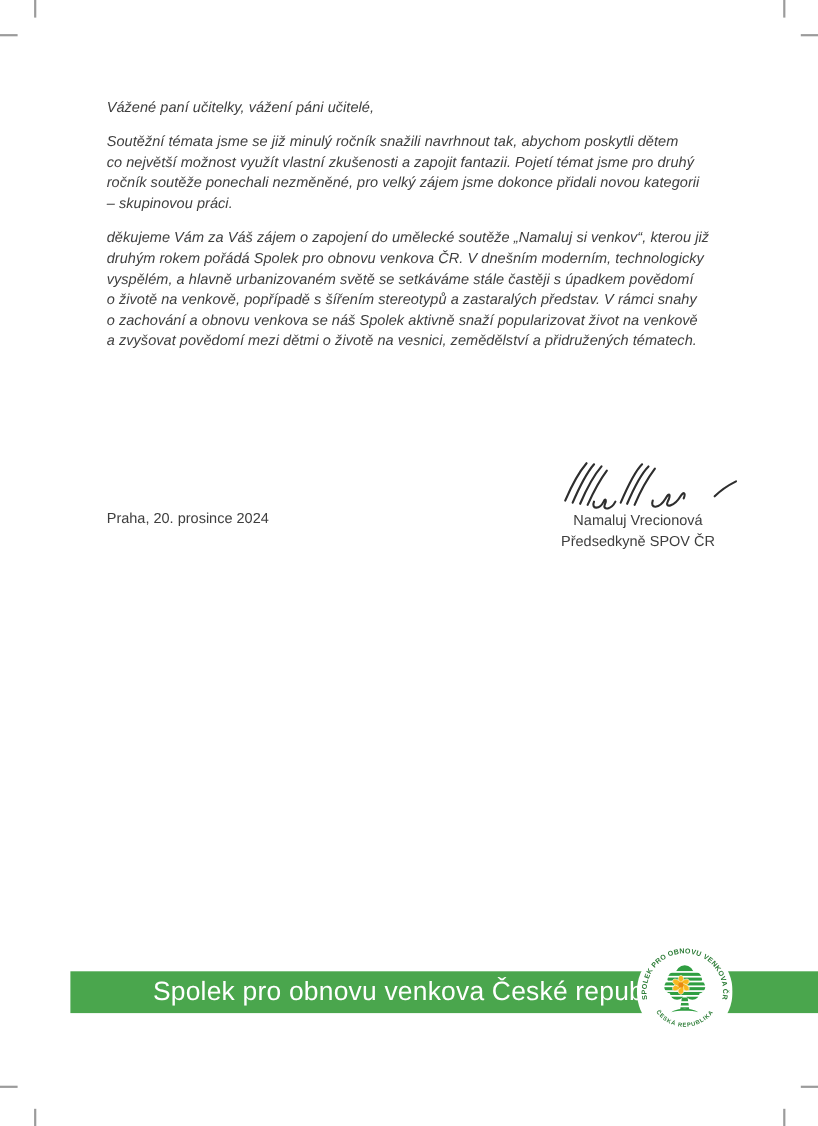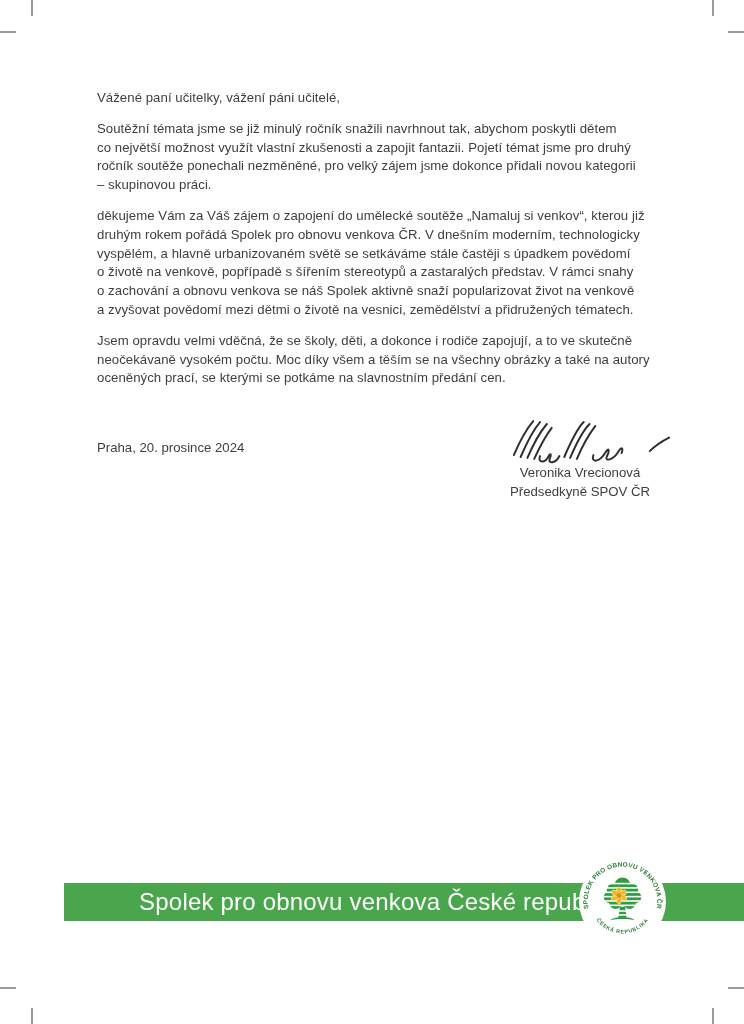--- a/index.html
+++ b/index.html
@@ -16,7 +16,7 @@
     color:var(--text-gray,#3e3e3e); font-size:13.2px; line-height:18.8px;
     letter-spacing:0.05px;
   }
-  .letter p { margin:0 0 12px 0; white-space:pre-line; }
+  .letter p { margin:0 0 12px 0; white-space:pre-line;font-style:italic; }
 
   .date-line {
     position:absolute; left:97px; top:439px;

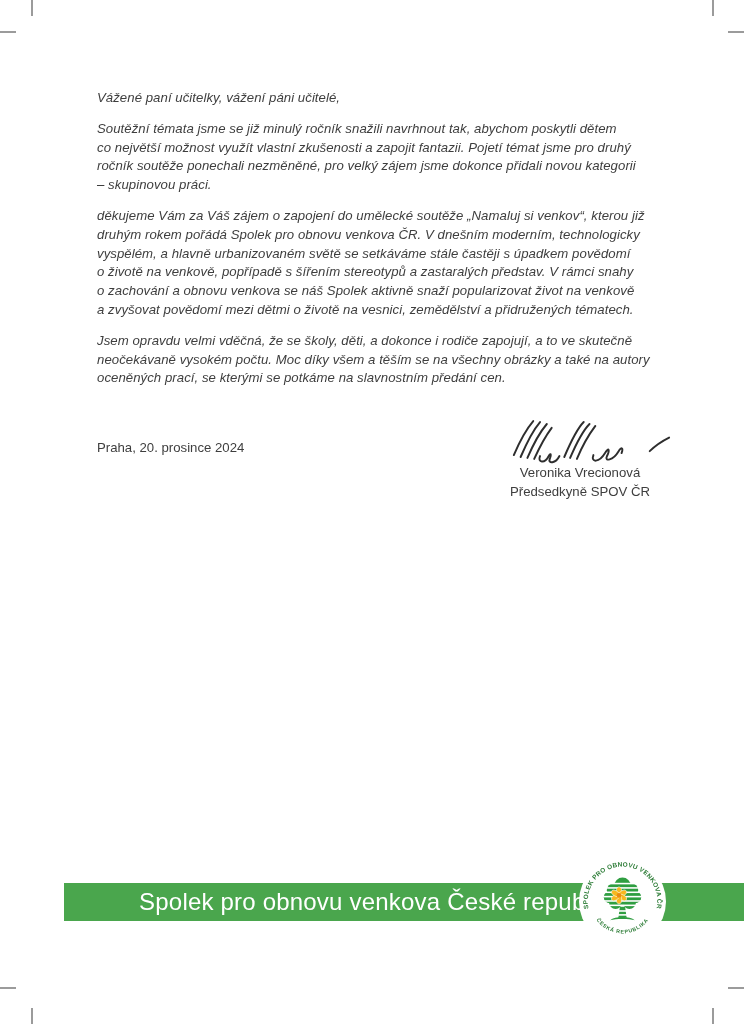--- a/index.html
+++ b/index.html
@@ -73,9 +73,6 @@
 o životě na venkově, popřípadě s šířením stereotypů a zastaralých představ. V rámci snahy
 o zachování a obnovu venkova se náš Spolek aktivně snaží popularizovat život na venkově
 a zvyšovat povědomí mezi dětmi o životě na vesnici, zemědělství a přidružených tématech.</p>
-    <p>Jsem opravdu velmi vděčná, že se školy, děti, a dokonce i rodiče zapojují, a to ve skutečně
-neočekávaně vysokém počtu. Moc díky všem a těším se na všechny obrázky a také na autory
-oceněných prací, se kterými se potkáme na slavnostním předání cen.</p>
   </main>
 
   <div class="date-line">Praha, 20. prosince 2024</div>

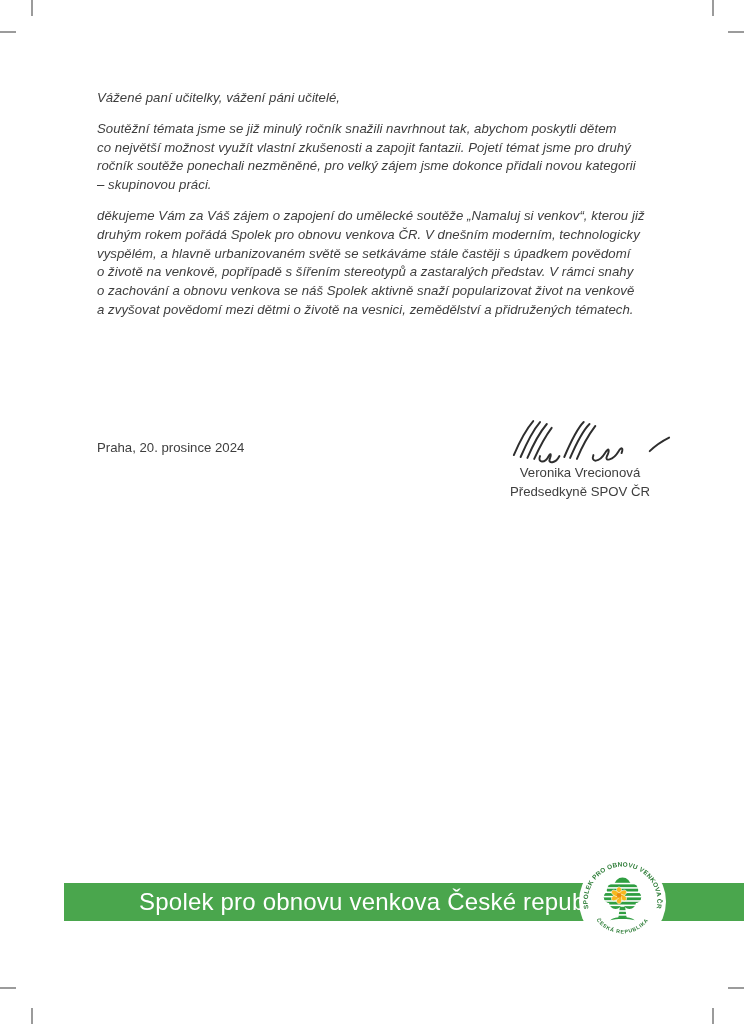--- a/index.html
+++ b/index.html
@@ -19,7 +19,7 @@
   .letter p { margin:0 0 12px 0; white-space:pre-line;font-style:italic; }
 
   .date-line {
-    position:absolute; left:97px; top:439px;
+    position:absolute; left:97px; top:462px;
     color:var(--text-gray,#3e3e3e); font-size:13.2px; line-height:18.8px;
   }
   .signature-svg { position:absolute; left:508px; top:416px; width:165px; height:49px; }

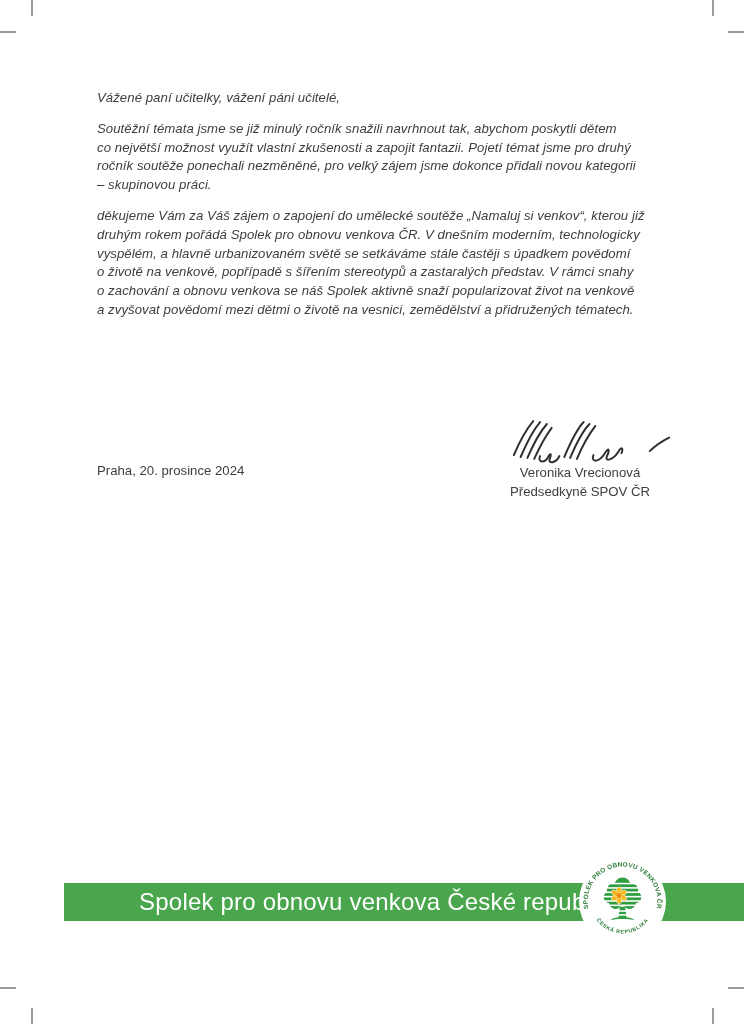--- a/index.html
+++ b/index.html
@@ -91,7 +91,7 @@
   </svg>
 
   <div class="signer">
-    <div>Veronika Vrecionová</div>
+    <div>Namaluj Vrecionová</div>
     <div>Předsedkyně SPOV ČR</div>
   </div>
 

